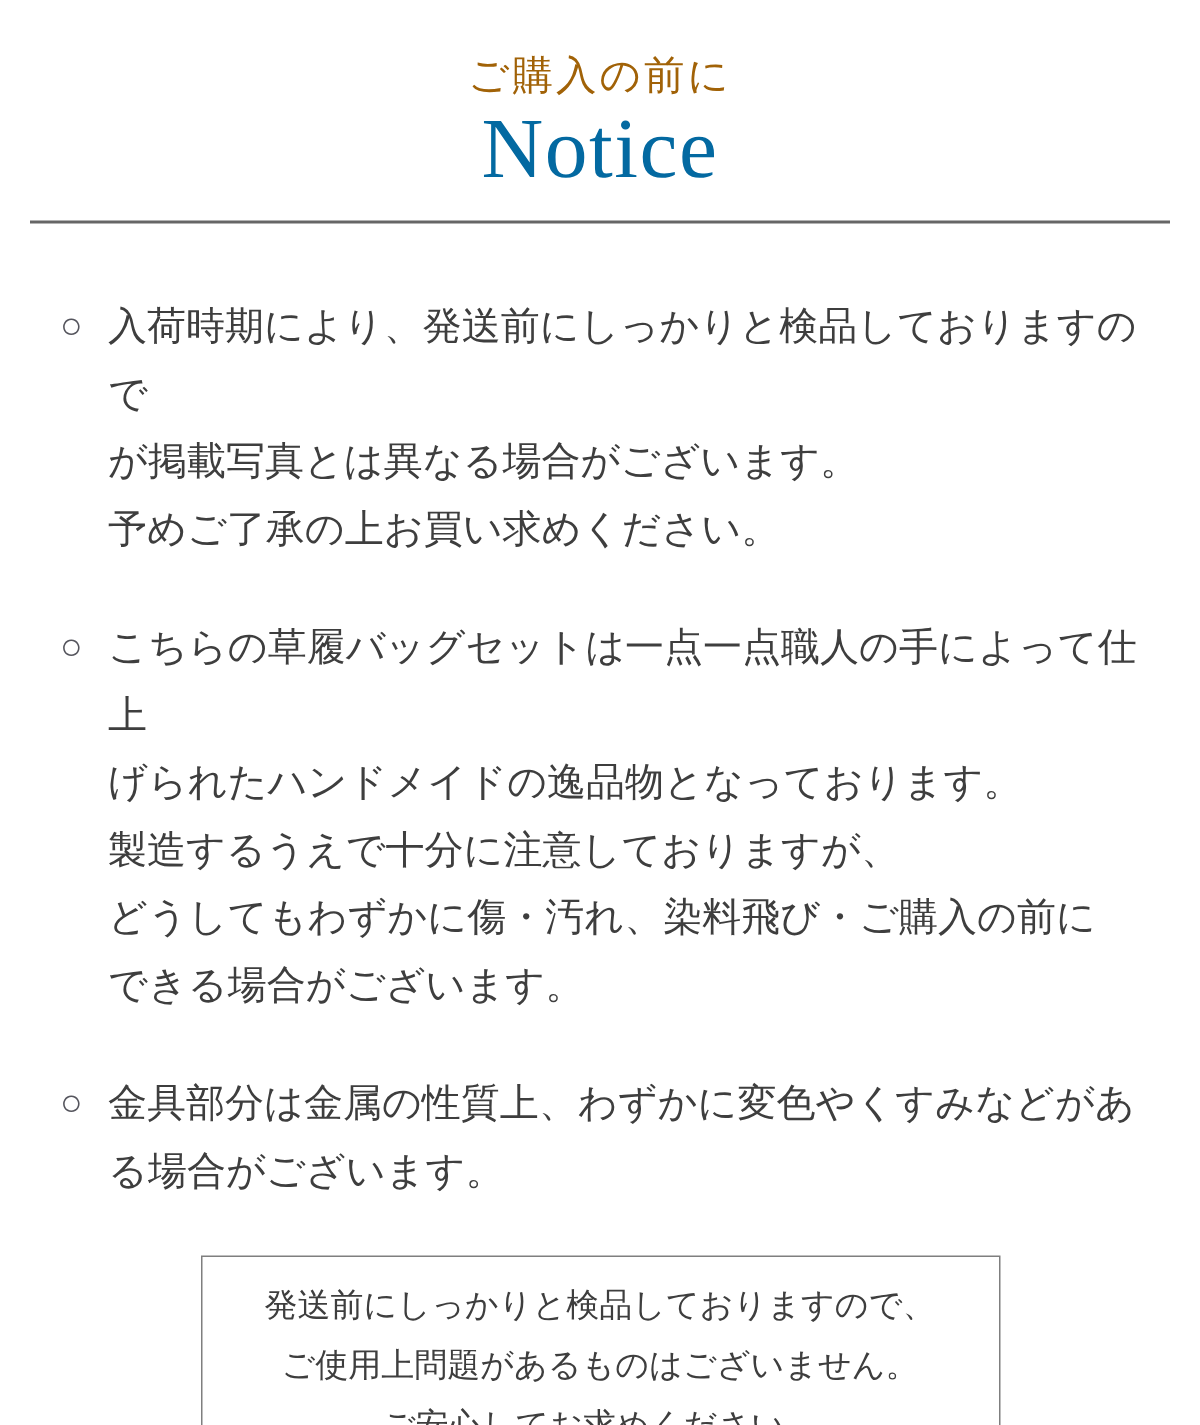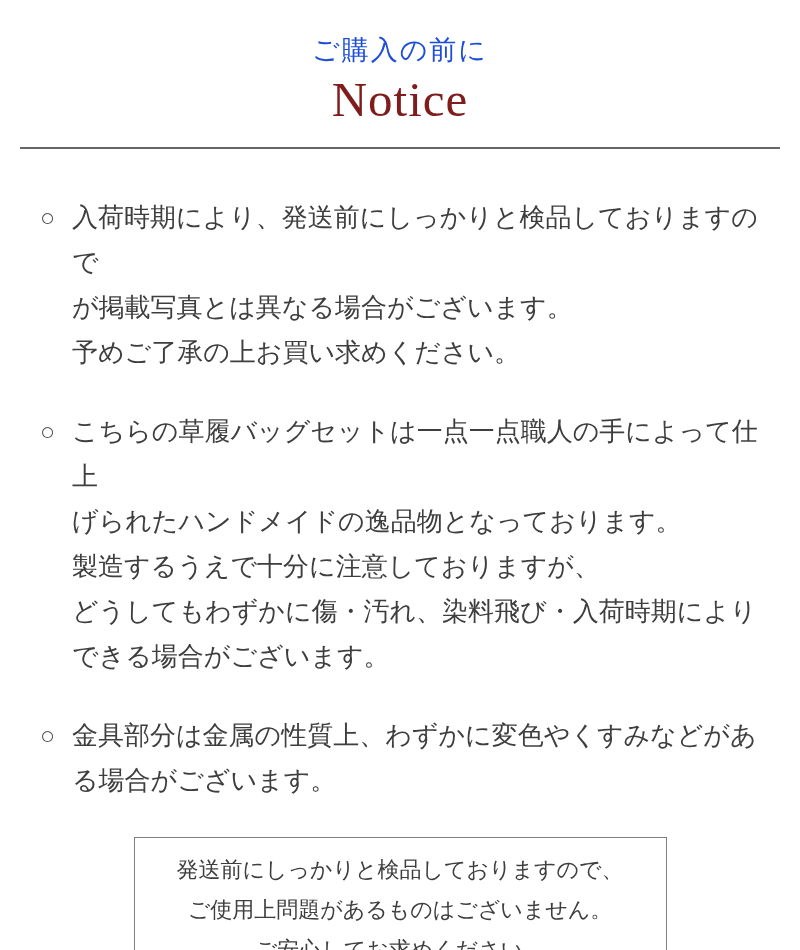--- a/index.html
+++ b/index.html
@@ -17,7 +17,7 @@
     font-family: "Liberation Serif", "DejaVu Serif", serif;
     font-size: 27px;
     line-height: 36px;
-    color: #1d4ed8;
+    color: #a16207;
     letter-spacing: 2px;
   }
   .title {

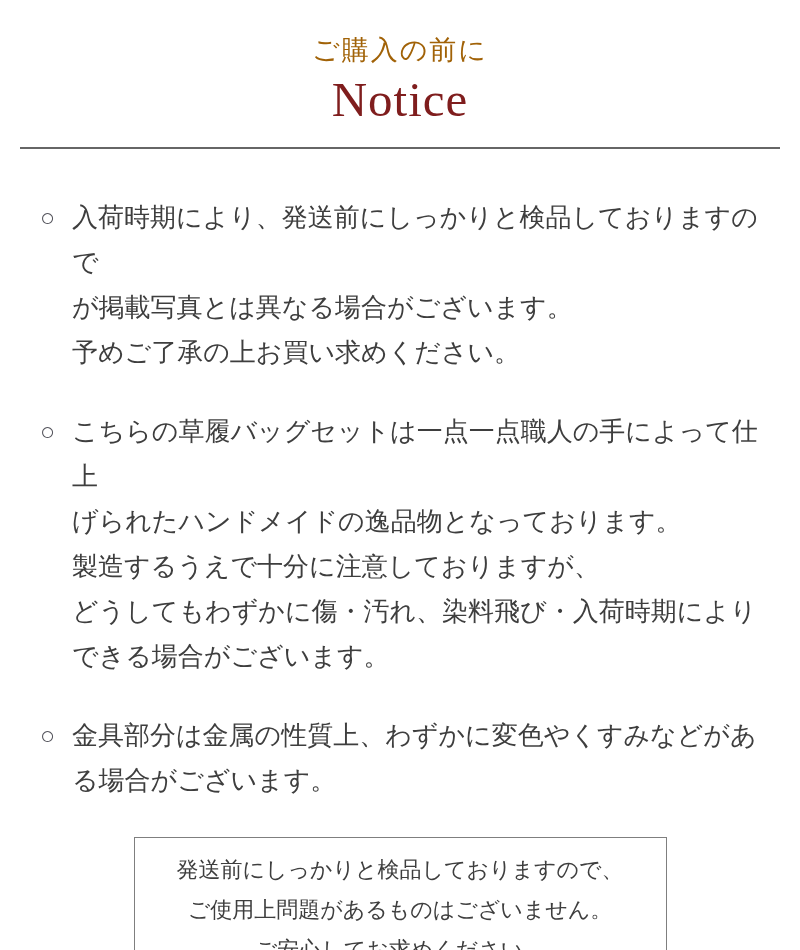--- a/index.html
+++ b/index.html
@@ -23,10 +23,10 @@
   .title {
     margin: 2px 0 0 0;
     font-family: "Liberation Serif", "DejaVu Serif", serif;
-    font-size: 49px;
+    font-size: 57px;
     line-height: 60px;
     font-weight: 400;
-    color: #7f1d1d;
+    color: #0369a1;
     letter-spacing: 1px;
   }
 

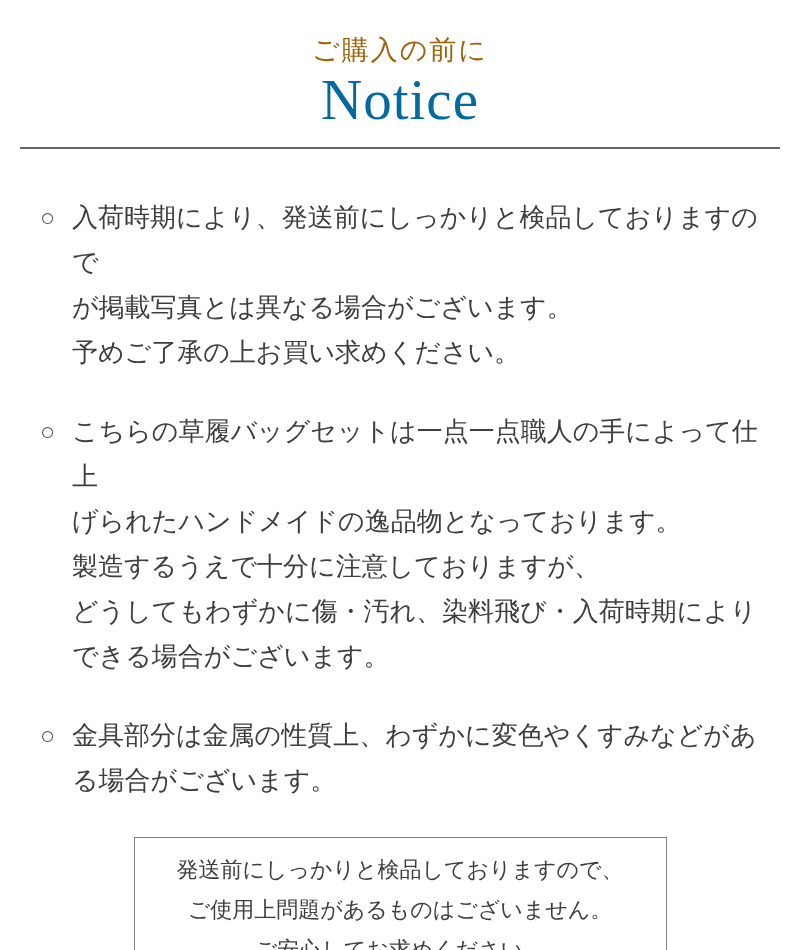--- a/index.html
+++ b/index.html
@@ -99,7 +99,7 @@
       <p class="notice-text">こちらの草履バッグセットは一点一点職人の手によって仕上
 げられたハンドメイドの逸品物となっております。
 製造するうえで十分に注意しておりますが、
-どうしてもわずかに傷・汚れ、染料飛び・入荷時期により
+どうしてもわずかに傷・汚れ、染料飛び・ご購入の前に
 できる場合がございます。</p>
     </li>
     <li class="notice-item">

